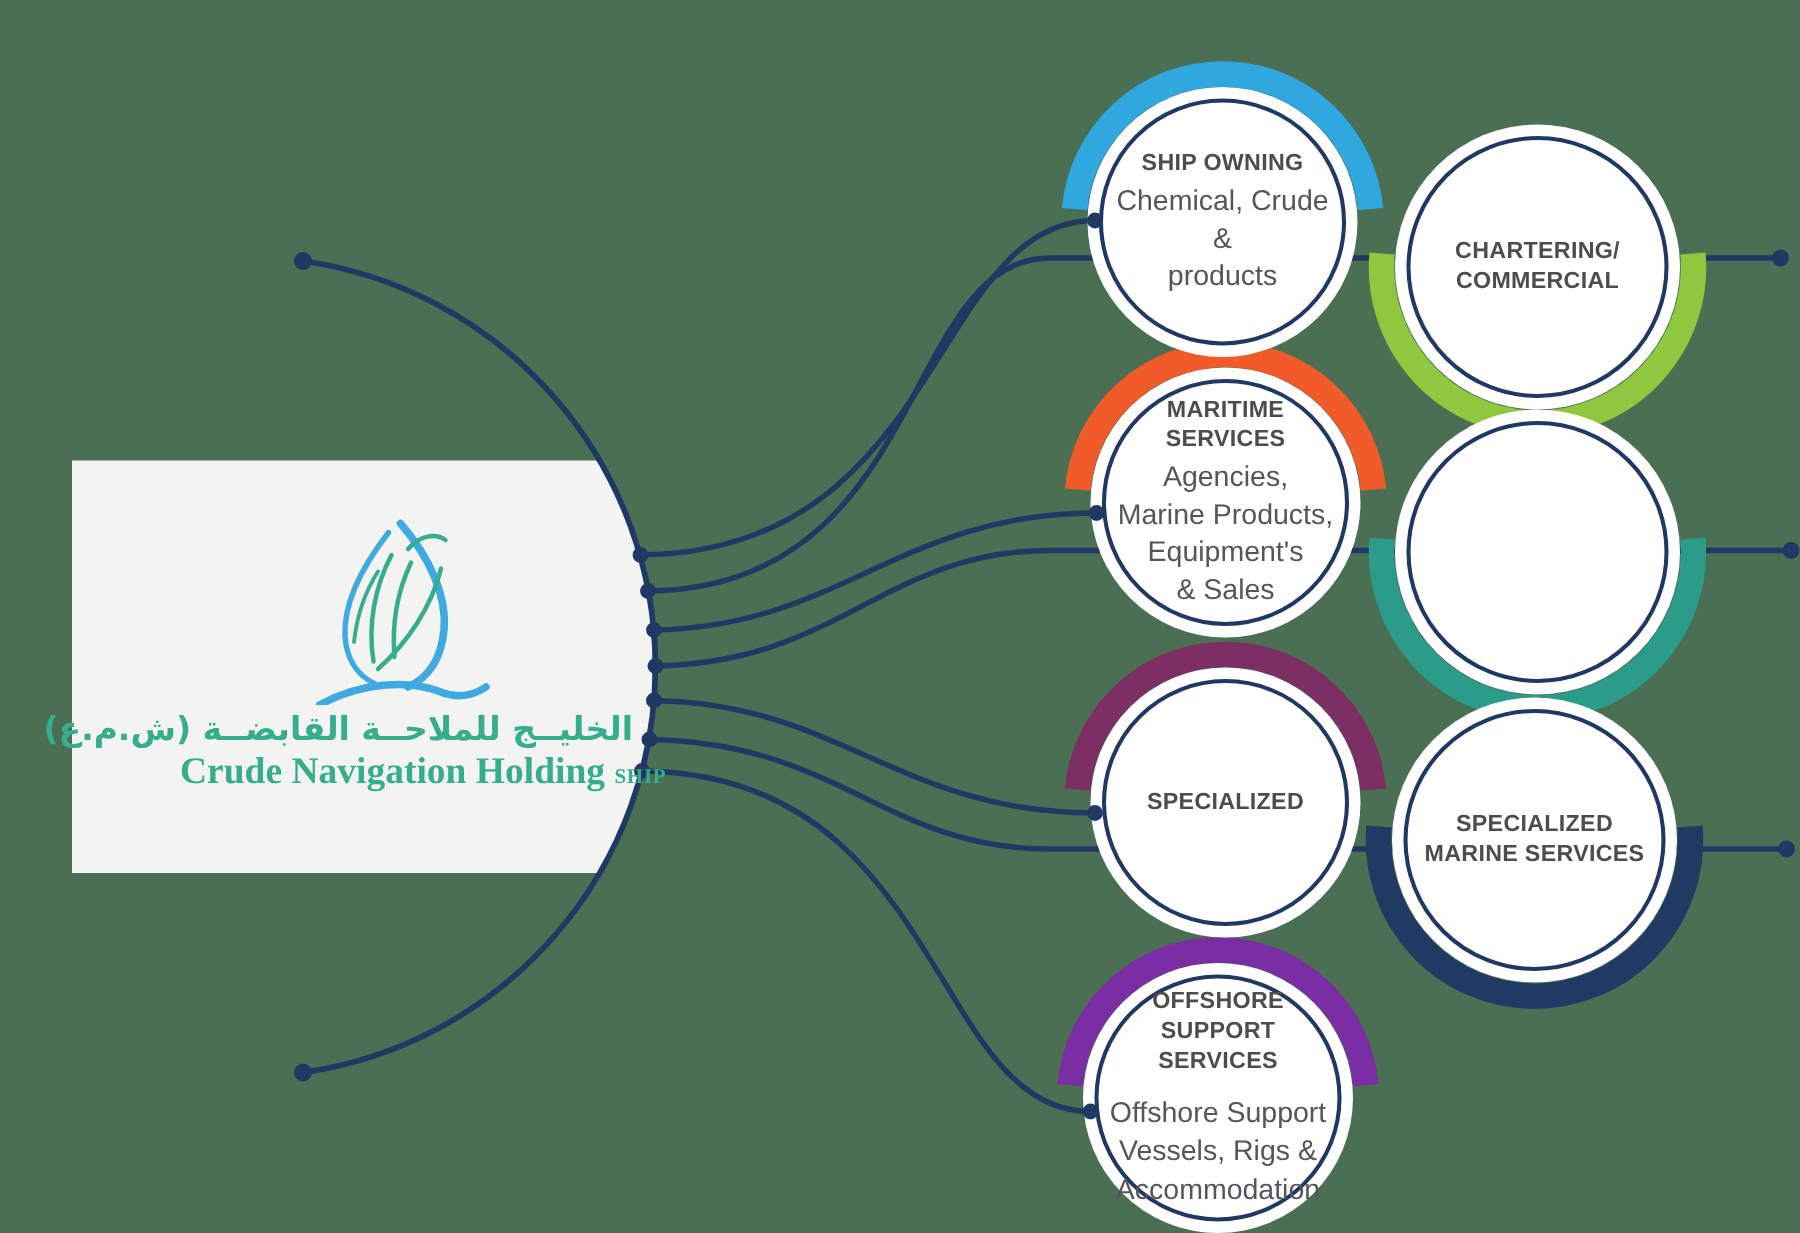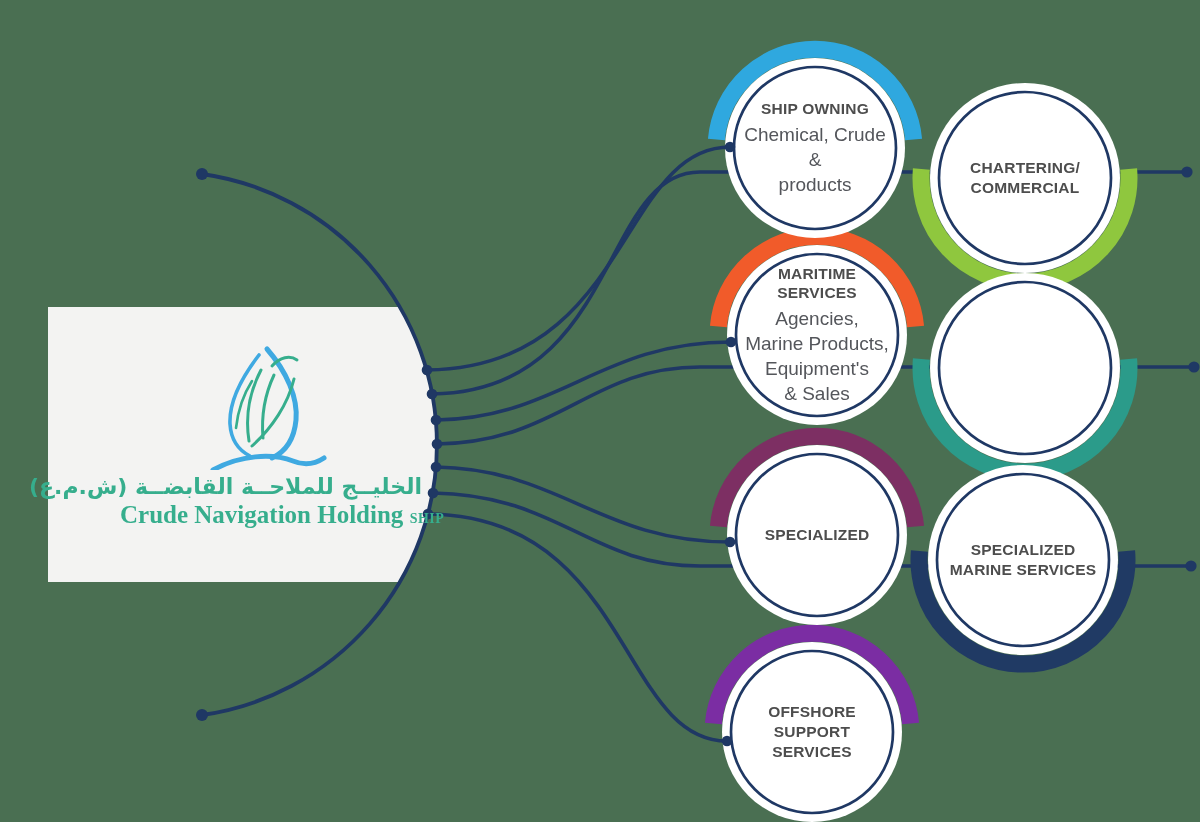--- a/index.html
+++ b/index.html
@@ -179,6 +179,9 @@
   <div class="node-label" style="left:732px;top:647px;width:160px;height:170px;gap:10px;">
     <div class="node-title">OFFSHORE
 SUPPORT SERVICES</div>
+    <div class="node-sub">Offshore Support
+Vessels, Rigs &amp;
+Accommodation</div>
   </div>
 
 </div>

